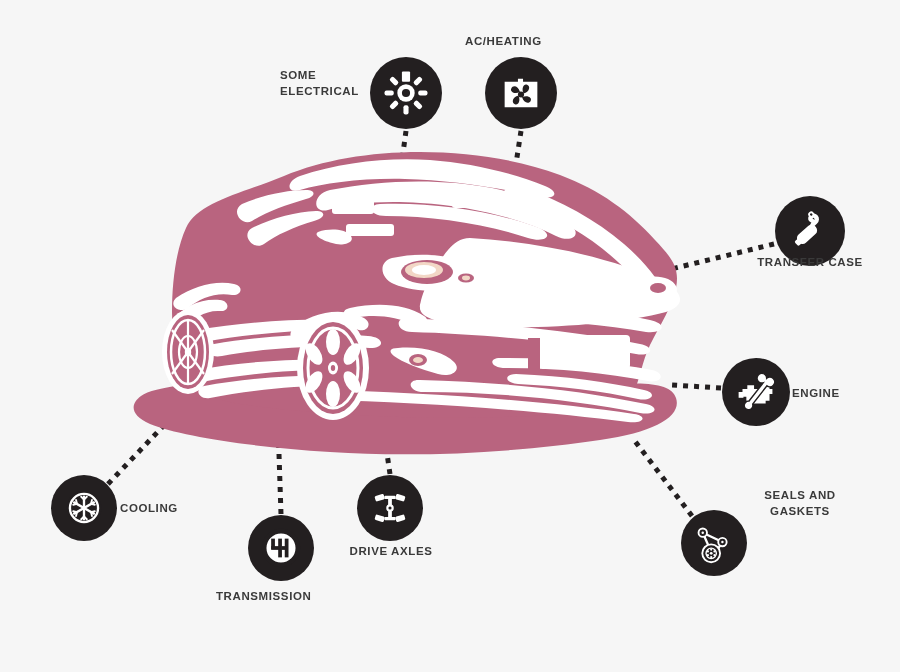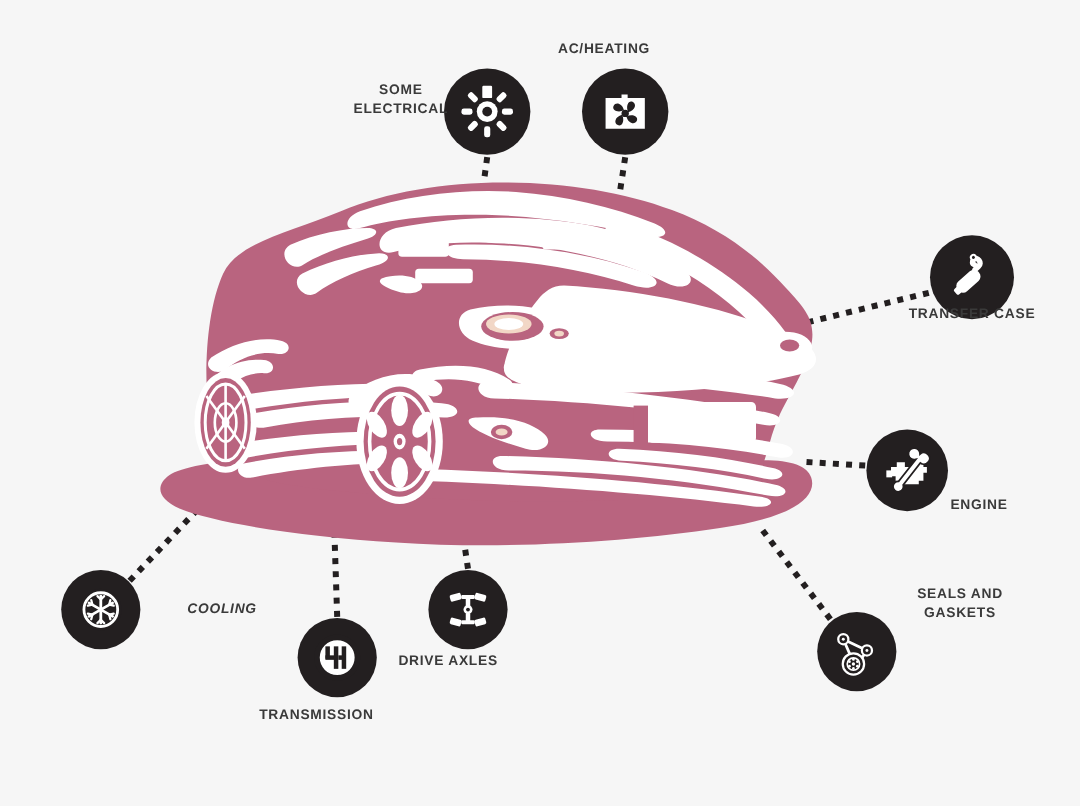--- a/index.html
+++ b/index.html
@@ -362,7 +362,7 @@
   </svg>
 
   <div id="labels">
-      <div class="node-label" style="left: 280px; top: 68px; width: 108px; text-align: center; color: rgb(58, 58, 58);">SOME
+      <div class="node-label" style="left: 280px; top: 68px; width: 108px; text-align: left; color: rgb(58, 58, 58);">SOME
 ELECTRICAL</div>
       <div class="node-label" style="left: 465px; top: 34px; width: 112px; text-align: left; color: rgb(58, 58, 58);">AC/HEATING</div>
       <div class="node-label" style="left: 742px; top: 255px; width: 136px; text-align: center; color: rgb(58, 58, 58);">TRANSFER CASE</div>

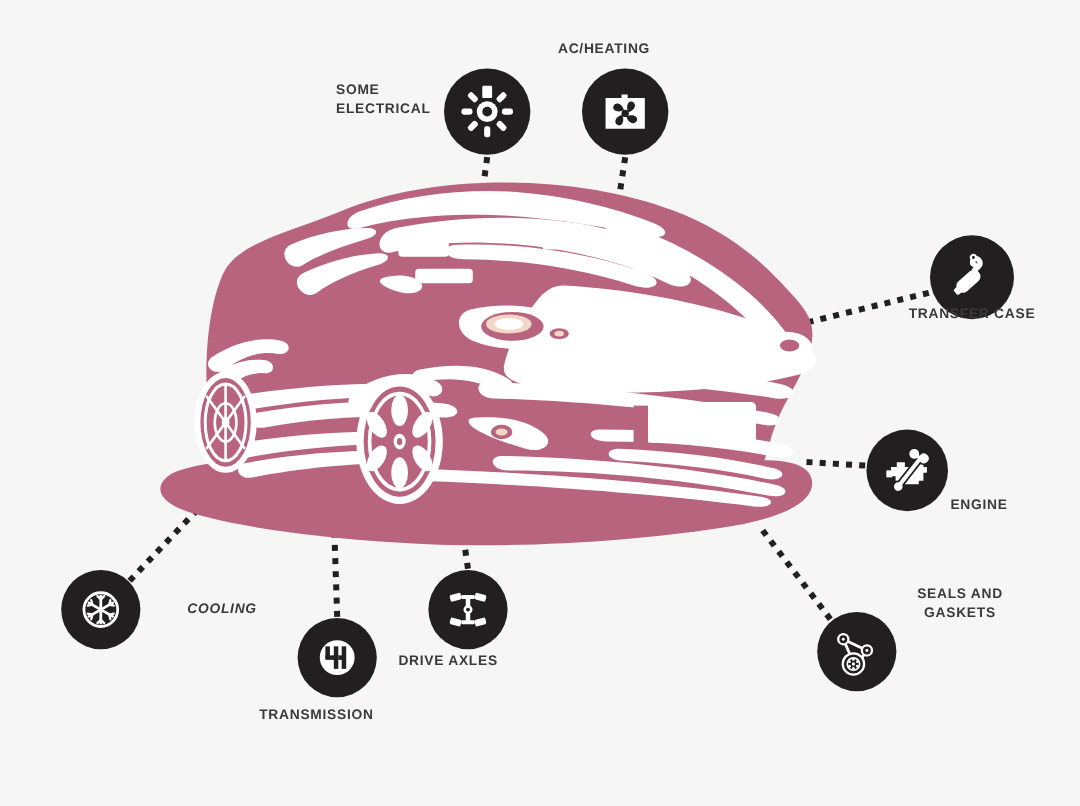--- a/index.html
+++ b/index.html
@@ -366,7 +366,7 @@
 ELECTRICAL</div>
       <div class="node-label" style="left: 465px; top: 34px; width: 112px; text-align: left; color: rgb(58, 58, 58);">AC/HEATING</div>
       <div class="node-label" style="left: 742px; top: 255px; width: 136px; text-align: center; color: rgb(58, 58, 58);">TRANSFER CASE</div>
-      <div class="node-label" style="left: 792px; top: 386px; width: 80px; text-align: left; color: rgb(58, 58, 58); margin-top: 28px;">ENGINE</div>
+      <div class="node-label" style="left: 792px; top: 386px; width: 80px; text-align: left; color: rgb(58, 58, 58);">ENGINE</div>
       <div class="node-label" style="left: 740px; top: 488px; width: 120px; text-align: center; color: rgb(58, 58, 58);">SEALS AND
 GASKETS</div>
       <div class="node-label" style="left: 332px; top: 544px; width: 118px; text-align: left; color: rgb(58, 58, 58);">DRIVE AXLES</div>

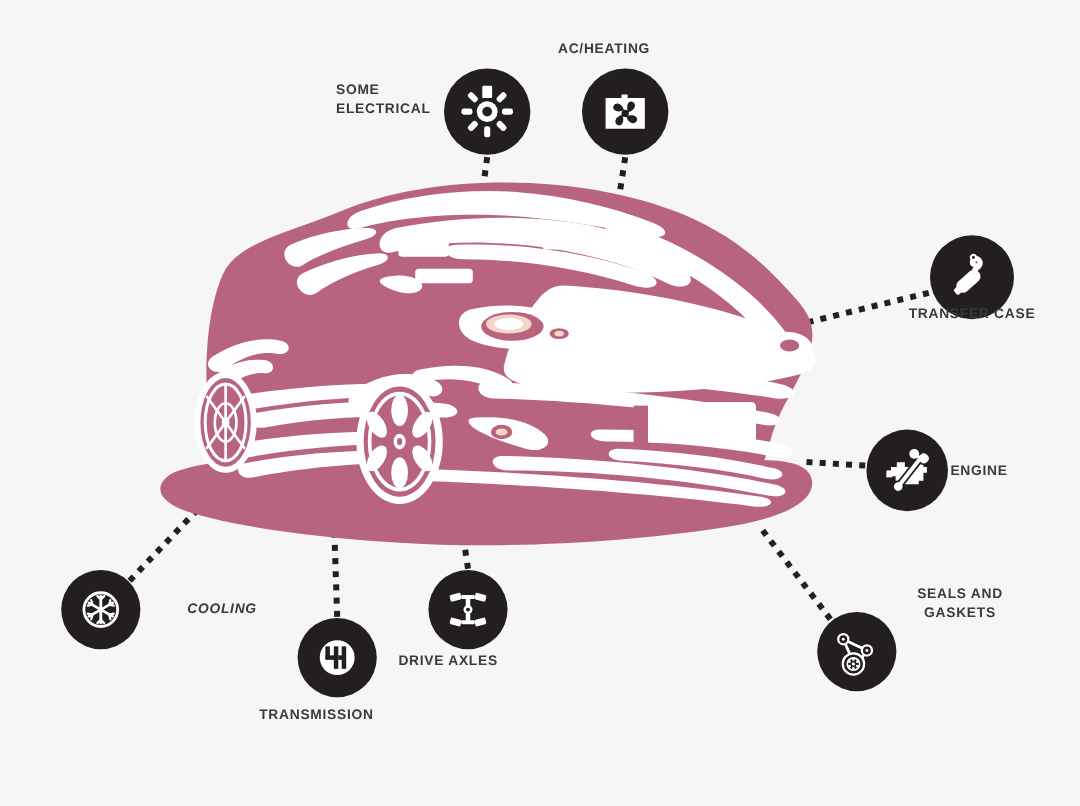--- a/index.html
+++ b/index.html
@@ -371,7 +371,7 @@
 GASKETS</div>
       <div class="node-label" style="left: 332px; top: 544px; width: 118px; text-align: left; color: rgb(58, 58, 58);">DRIVE AXLES</div>
       <div class="node-label" style="left: 216px; top: 589px; width: 132px; text-align: left; color: rgb(58, 58, 58);">TRANSMISSION</div>
-      <div class="node-label" style="left: 120px; top: 501px; width: 94px; text-align: right; color: rgb(58, 58, 58); font-style: italic;">COOLING</div>
+      <div class="node-label" style="left: 120px; top: 501px; width: 94px; text-align: left; color: rgb(58, 58, 58);">COOLING</div>
     </div>
 </div>
 

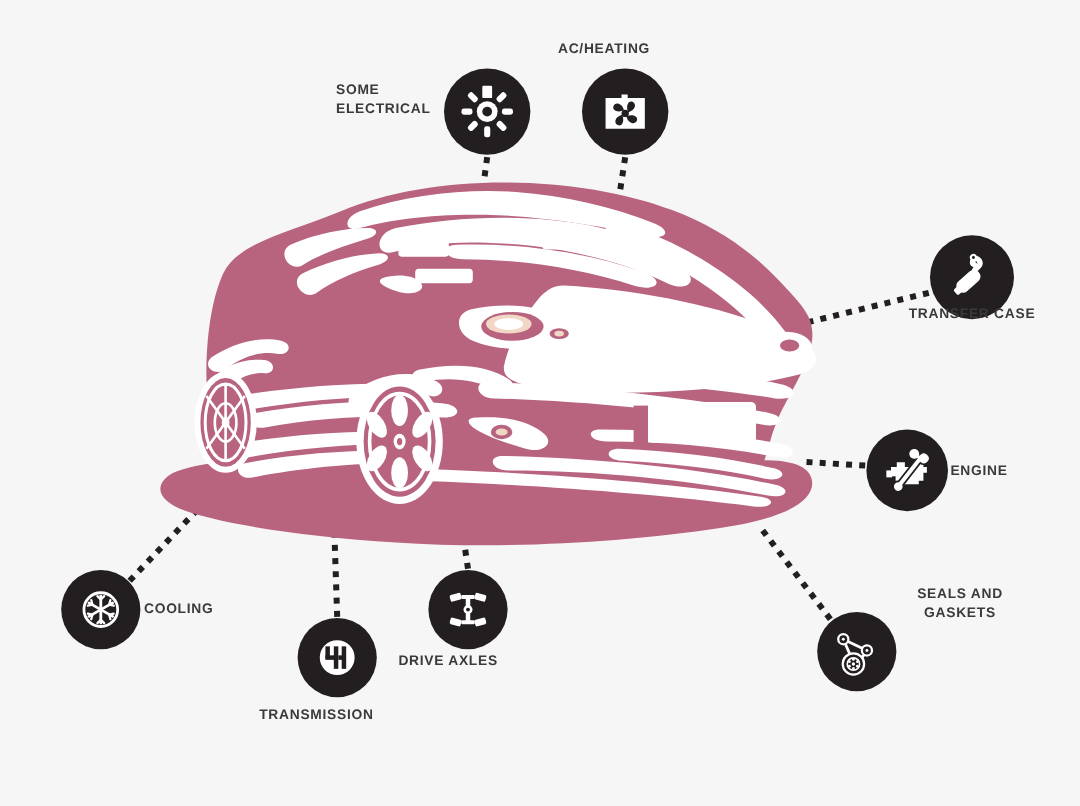--- a/index.html
+++ b/index.html
@@ -369,7 +369,7 @@
       <div class="node-label" style="left: 792px; top: 386px; width: 80px; text-align: left; color: rgb(58, 58, 58);">ENGINE</div>
       <div class="node-label" style="left: 740px; top: 488px; width: 120px; text-align: center; color: rgb(58, 58, 58);">SEALS AND
 GASKETS</div>
-      <div class="node-label" style="left: 332px; top: 544px; width: 118px; text-align: left; color: rgb(58, 58, 58);">DRIVE AXLES</div>
+      <div class="node-label" style="left: 332px; top: 544px; width: 118px; text-align: center; color: rgb(58, 58, 58);">DRIVE AXLES</div>
       <div class="node-label" style="left: 216px; top: 589px; width: 132px; text-align: left; color: rgb(58, 58, 58);">TRANSMISSION</div>
       <div class="node-label" style="left: 120px; top: 501px; width: 94px; text-align: left; color: rgb(58, 58, 58);">COOLING</div>
     </div>

